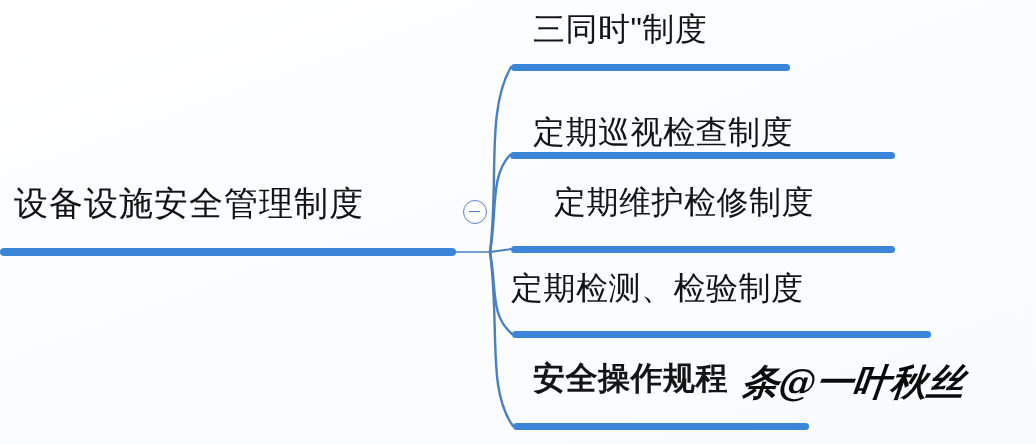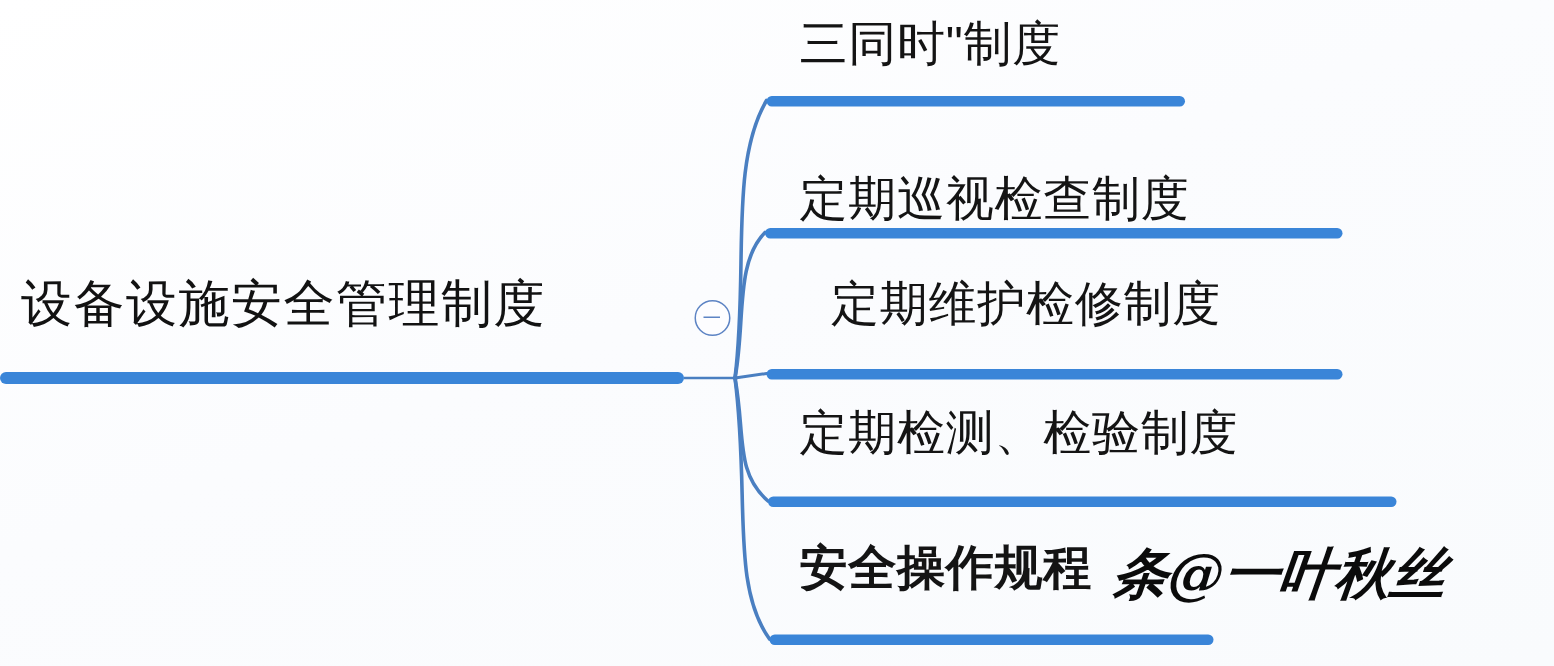--- a/index.html
+++ b/index.html
@@ -102,7 +102,7 @@
   #branch-2 .node-label { left: 514px; top: 186px; margin-left: 40px; }
   #branch-2 .node-bar   { left: 511px; top: 246px; width: 384px; }
 
-  #branch-3 .node-label { left: 533px; top: 272px; }
+  #branch-3 .node-label { left: 511px; top: 272px; }
   #branch-3 .node-bar   { left: 512px; top: 331px; width: 419px; }
 
   #branch-4 .node-label { left: 533px; top: 362px; font-weight: bold; }

